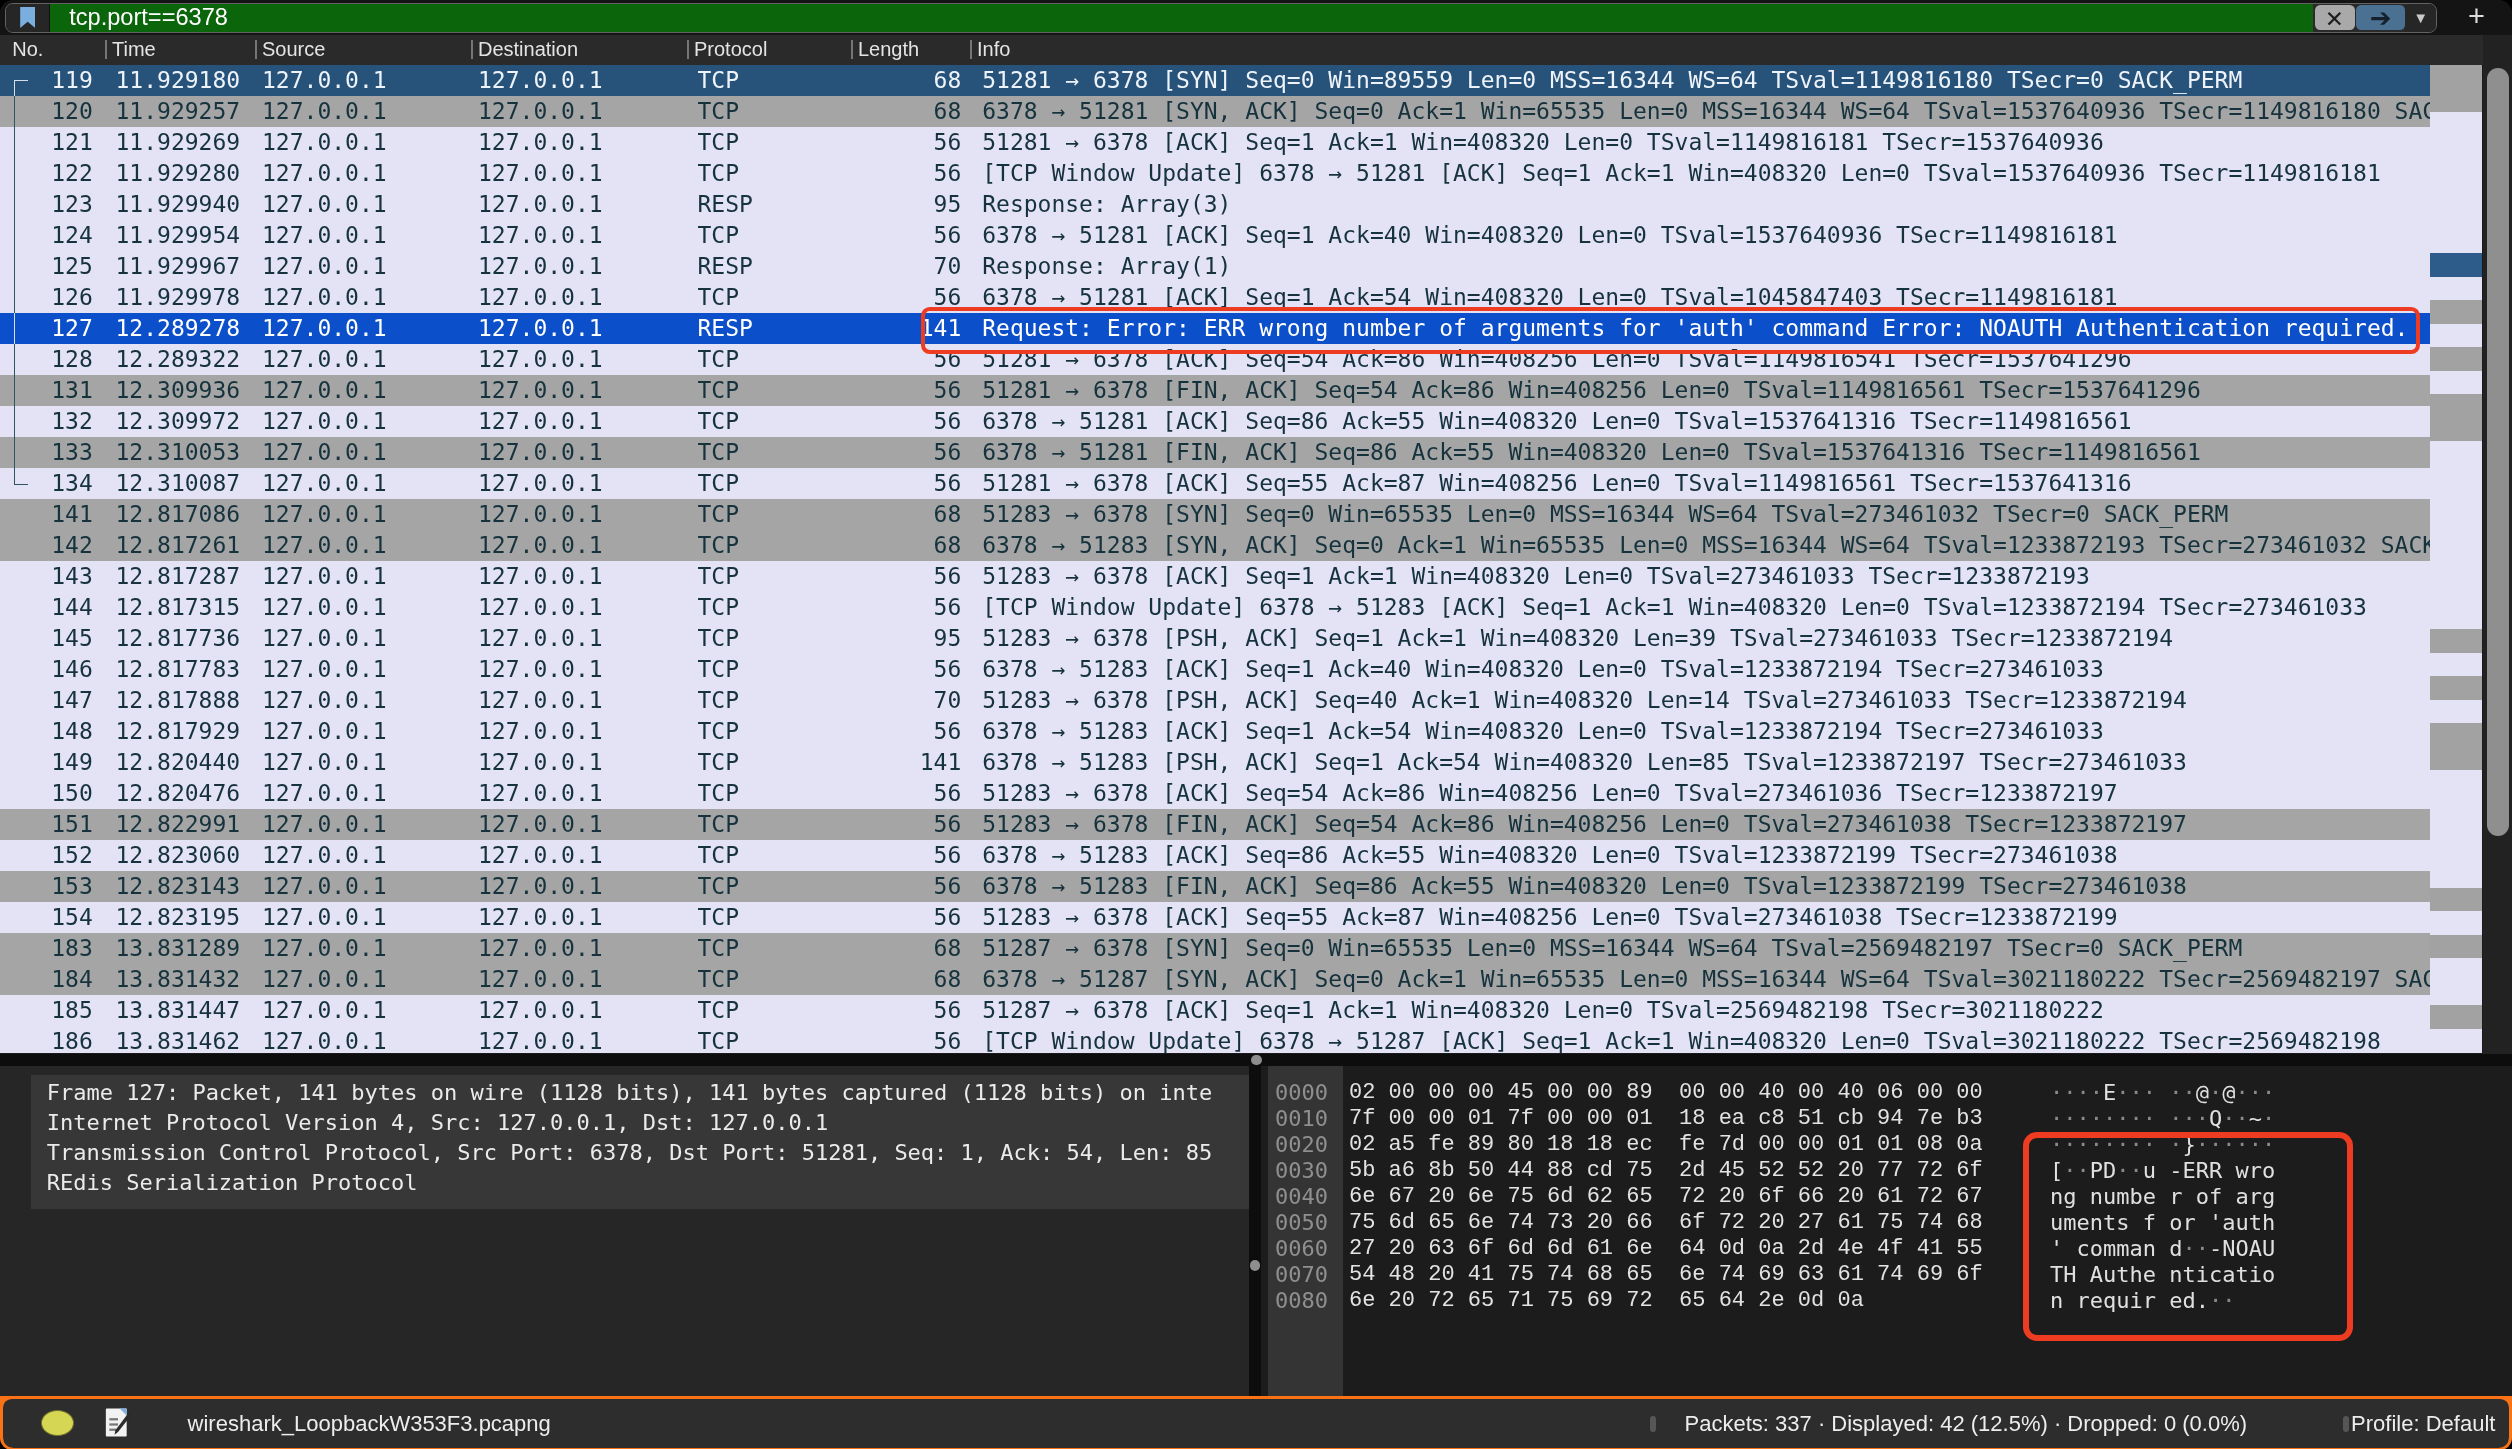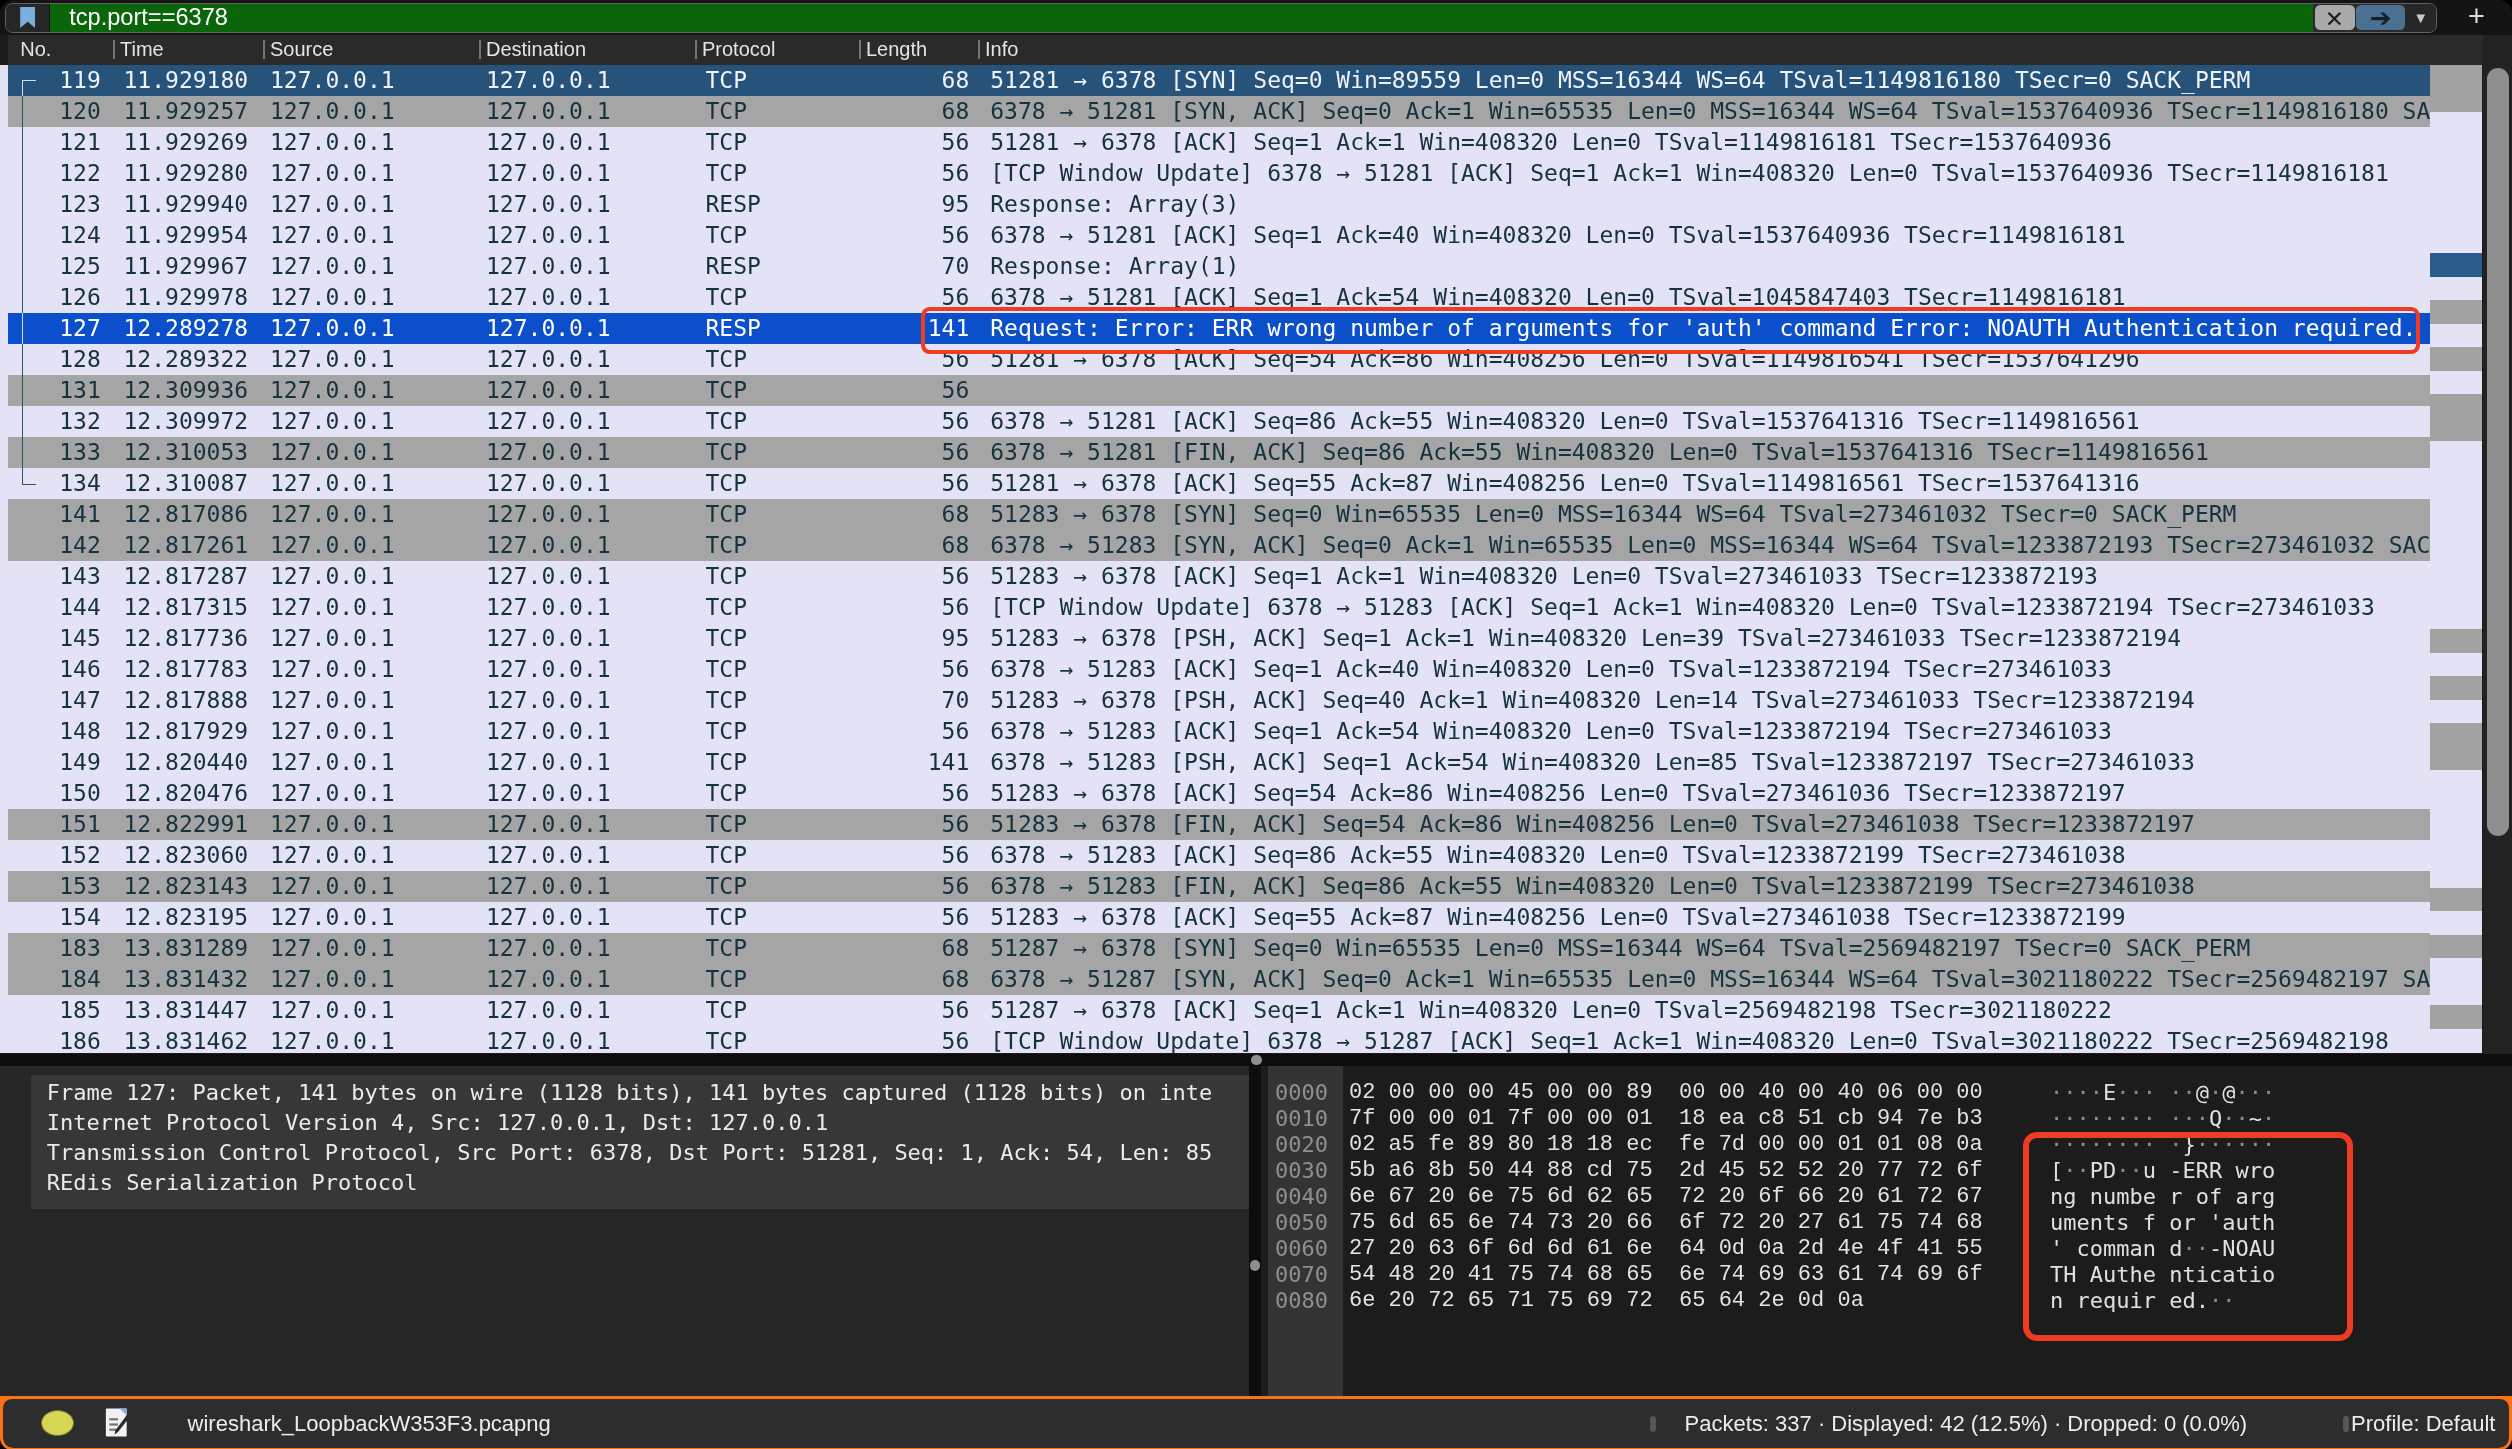--- a/index.html
+++ b/index.html
@@ -26,7 +26,7 @@
     color:#dcdcdc;font:29px "Liberation Sans",sans-serif;cursor:pointer;}
 
   
-  .grid{display:grid;grid-template-columns:105px 150px 216px 216px 164px 119px 1fr;margin-left:8px;}
+  .grid{display:grid;grid-template-columns:105px 150px 216px 216px 164px 119px 1fr;}
   .colhead{position:absolute;top:35px;left:0;right:0;height:30.5px;background:#2a2a2a;
     border-bottom:1.7px solid #0e0e0e;}
   .hcell{position:relative;font:20px "Liberation Sans",sans-serif;color:#e4e4e4;

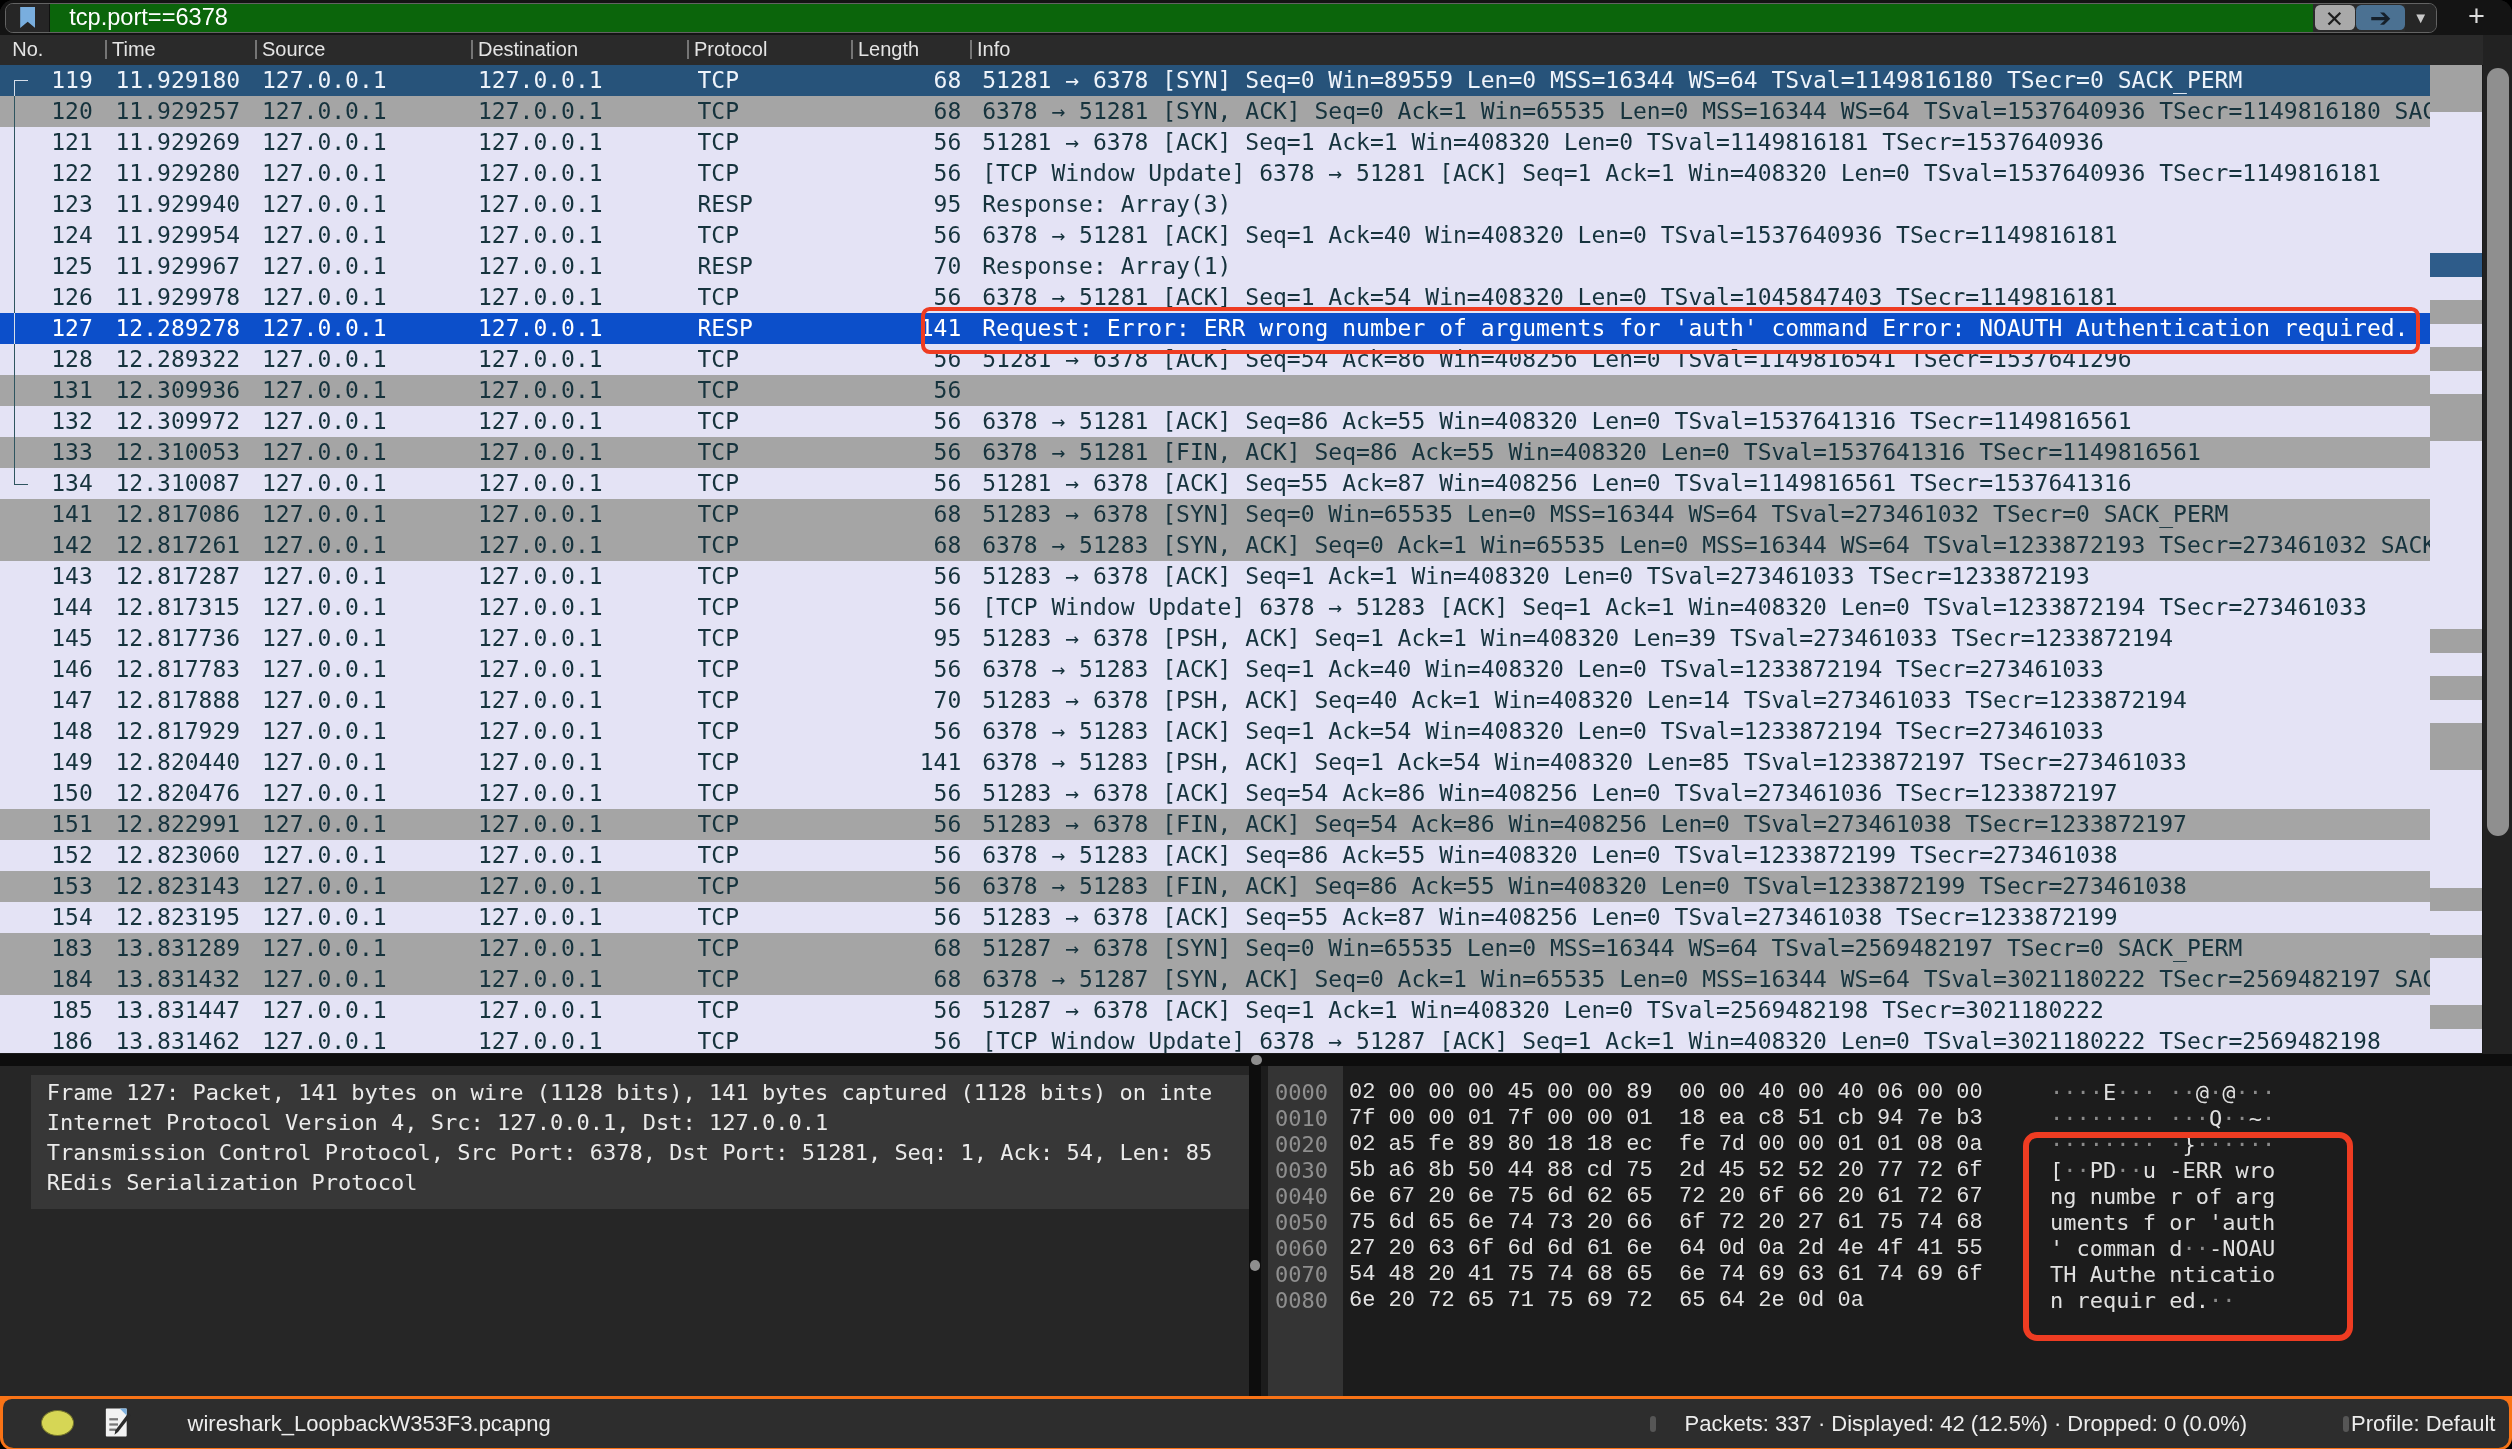--- a/index.html
+++ b/index.html
@@ -259,6 +259,7 @@
     <div class="cell c-dst">127.0.0.1</div>
     <div class="cell c-proto">TCP</div>
     <div class="cell c-len">56</div>
+    <div class="cell c-info">51281 → 6378 [FIN, ACK] Seq=54 Ack=86 Win=408256 Len=0 TSval=1149816561 TSecr=1537641296</div>
   <span class="bracket b-mid"></span>
       </div>
 

